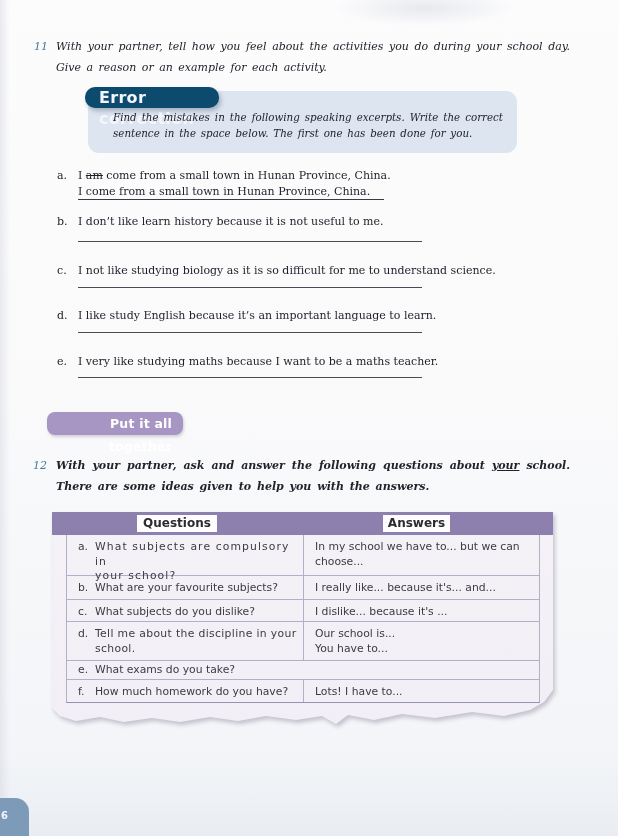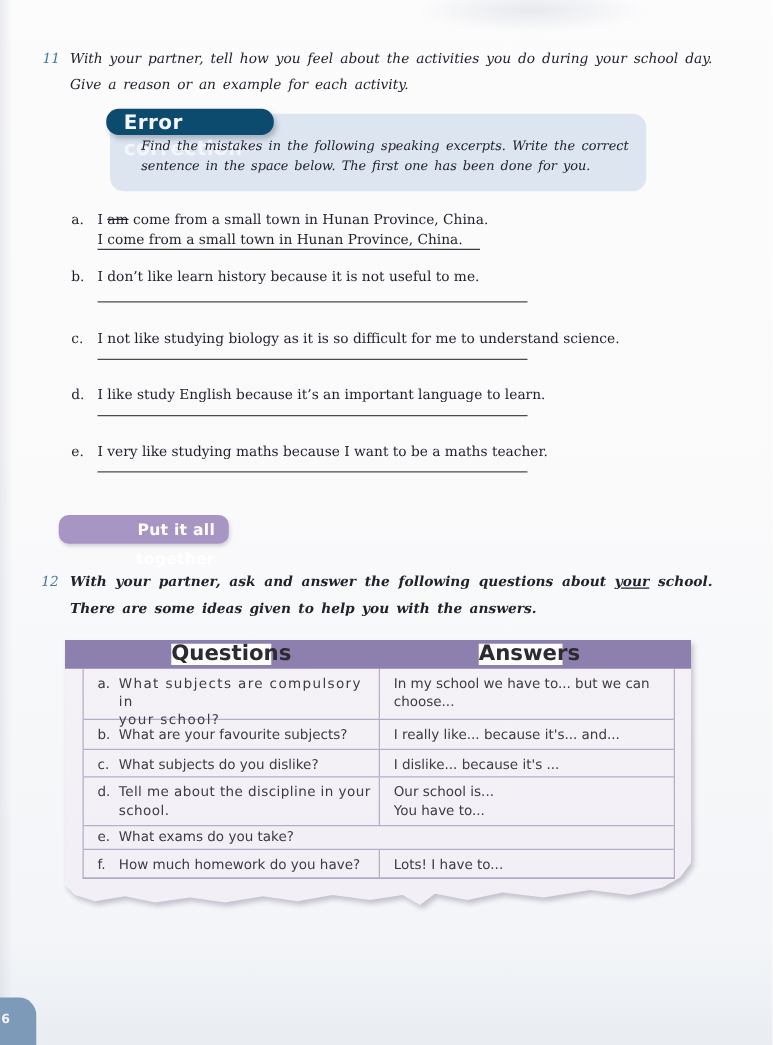--- a/index.html
+++ b/index.html
@@ -93,7 +93,7 @@
   }
   .h-label{
     position:absolute;top:3px;height:17px;background:#fdfdfd;
-    font-family:"DejaVu Sans",sans-serif;font-weight:bold;font-size:17px;
+    font-family:"DejaVu Sans",sans-serif;font-weight:bold;font-size:12px;
     color:#2b2b31;text-align:center;line-height:17px;
   }
   #h-questions{left:85px;width:80px;}

